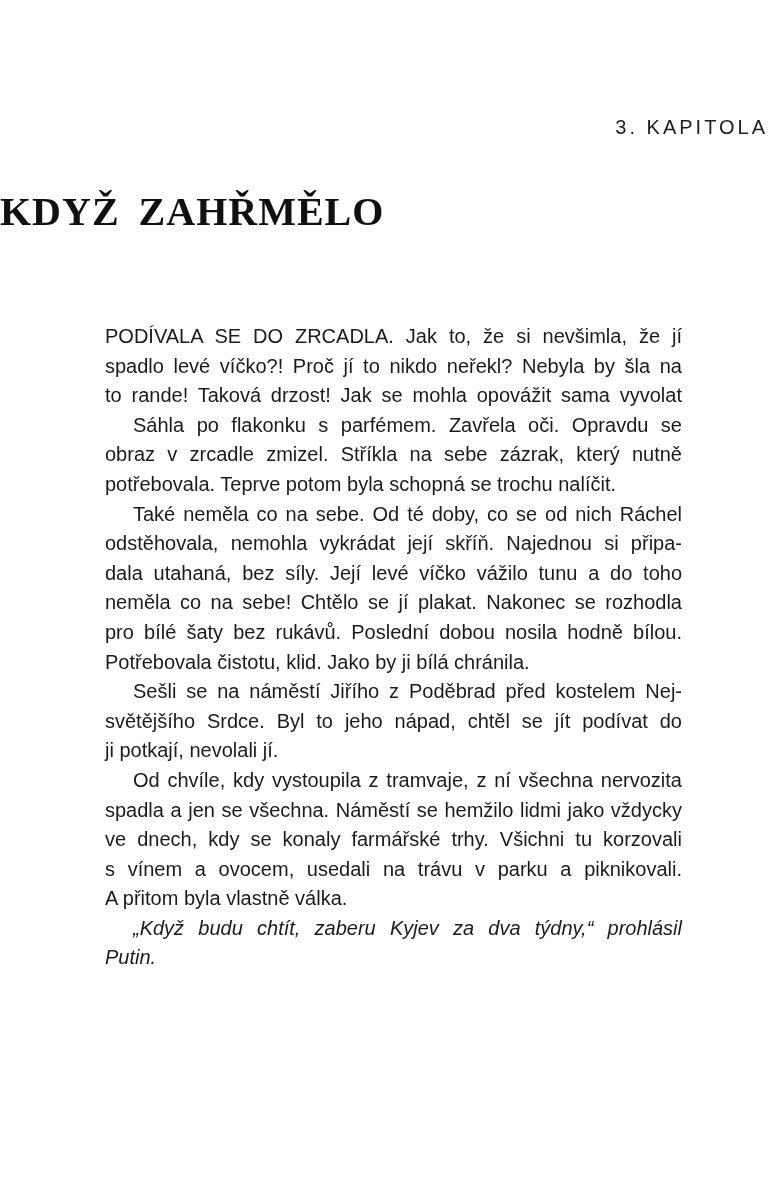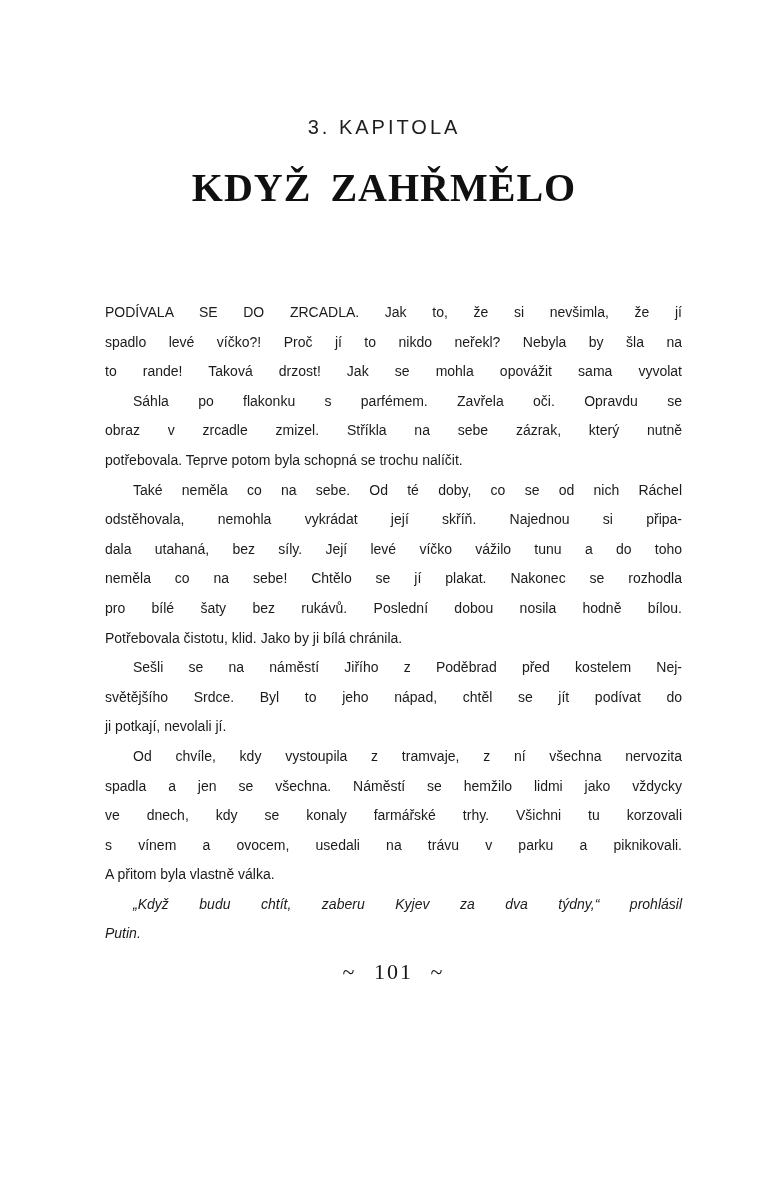--- a/index.html
+++ b/index.html
@@ -15,7 +15,7 @@
     overflow: hidden;
   }
   .chapter-heading {
-    text-align: center;
+    text-align: right;
     font-family: "Liberation Sans", sans-serif;
     font-size: 20px;
     line-height: 22px;

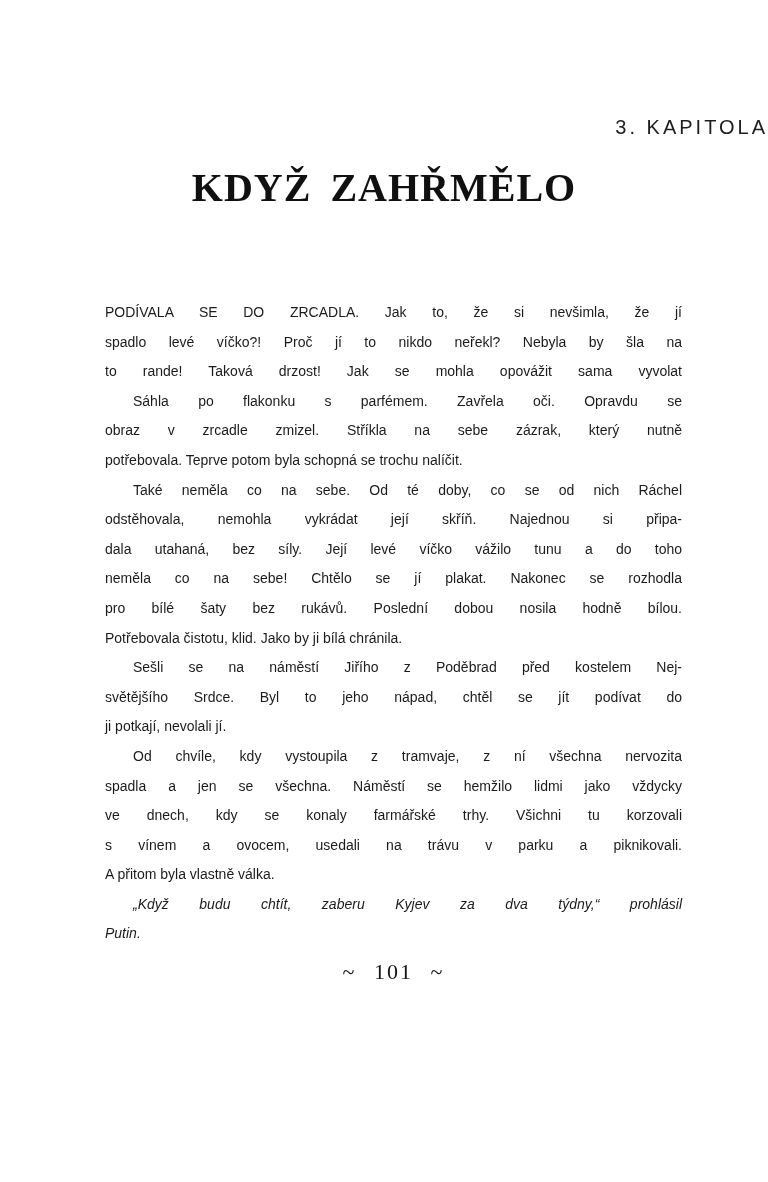--- a/index.html
+++ b/index.html
@@ -23,14 +23,14 @@
     color: #1e1e1e;
   }
   .book-title {
-    text-align: center;
+    text-align: left;
     font-family: "Liberation Serif", serif;
     font-weight: bold;
     font-size: 40px;
     line-height: 44px;
     letter-spacing: 1px;
     word-spacing: 8px;
-    margin-top: 28px;
+    margin-top: 52px;
     color: #101010;
   }
   .body-text {

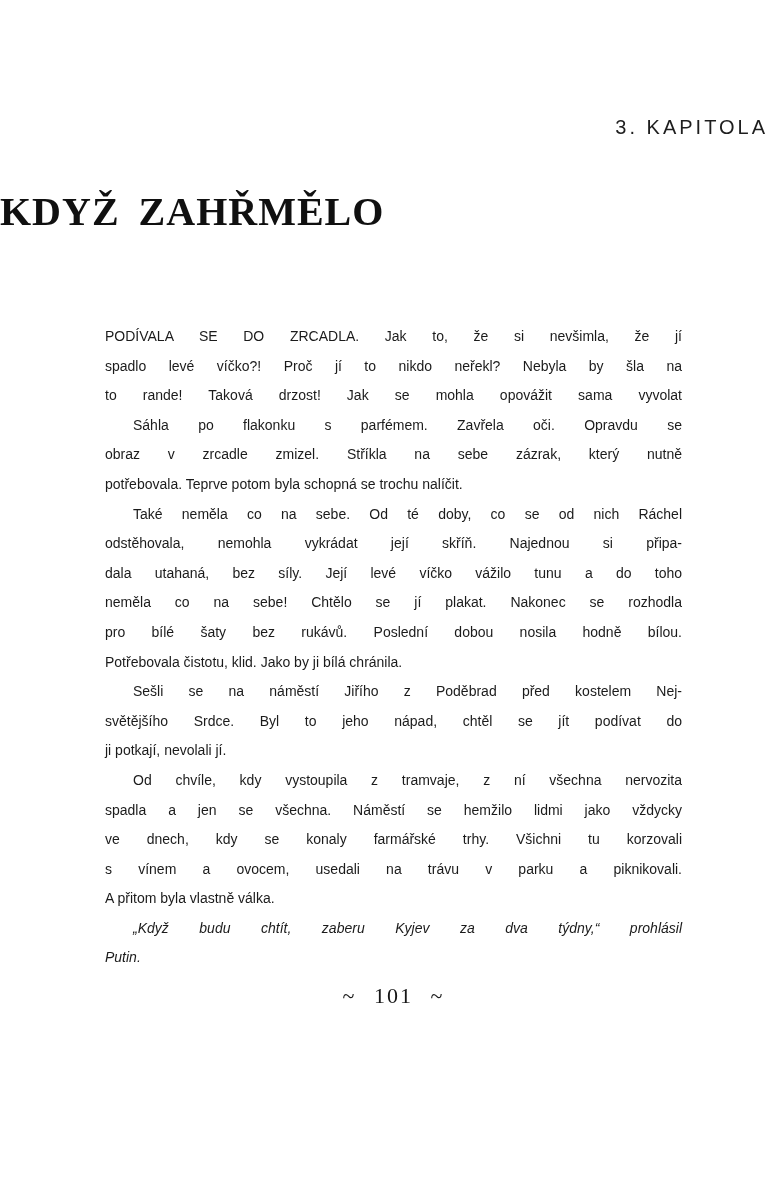--- a/index.html
+++ b/index.html
@@ -36,7 +36,7 @@
   .body-text {
     width: 577px;
     margin: 88px 16px 0 105px;
-    font-size: 14px;
+    font-size: 20px;
     line-height: 29.6px;
     color: #1b1b1b;
   }

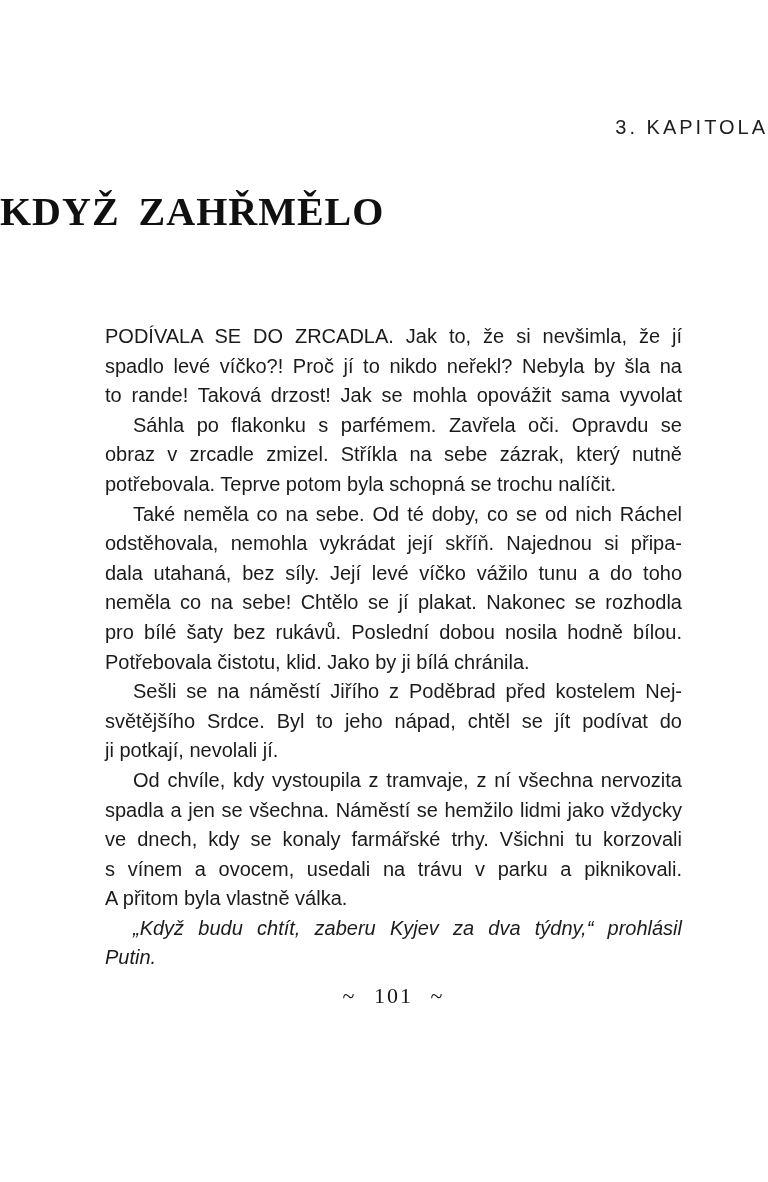--- a/index.html
+++ b/index.html
@@ -116,7 +116,6 @@
 
   </div>
 
-  <div class="page-number">~ 101 ~</div>
 
 </div>
 

